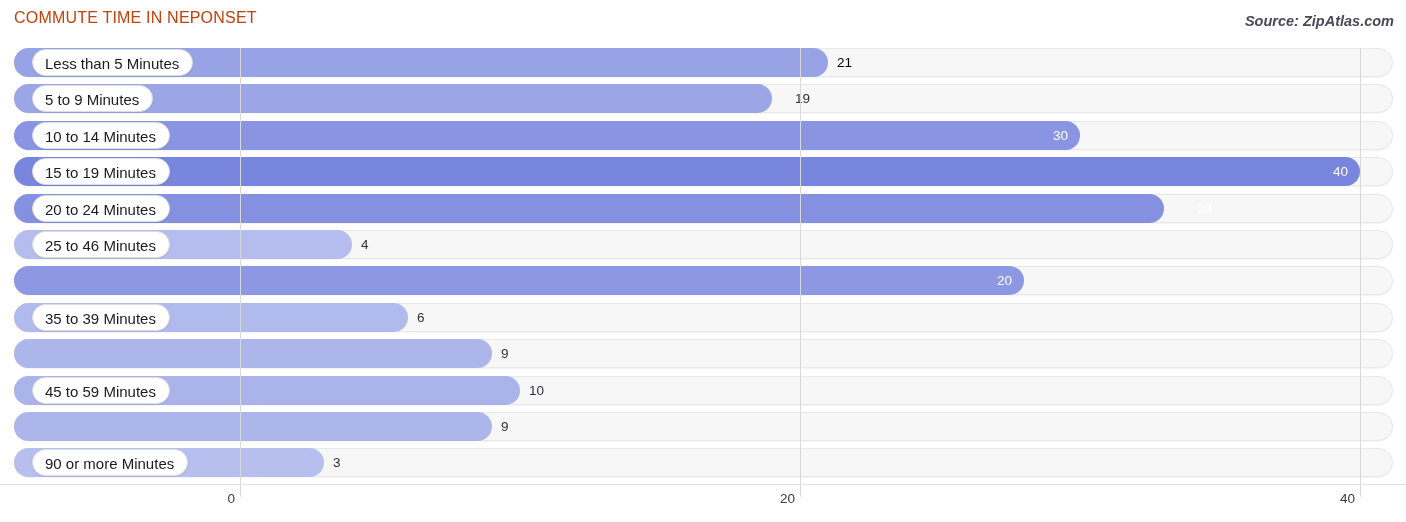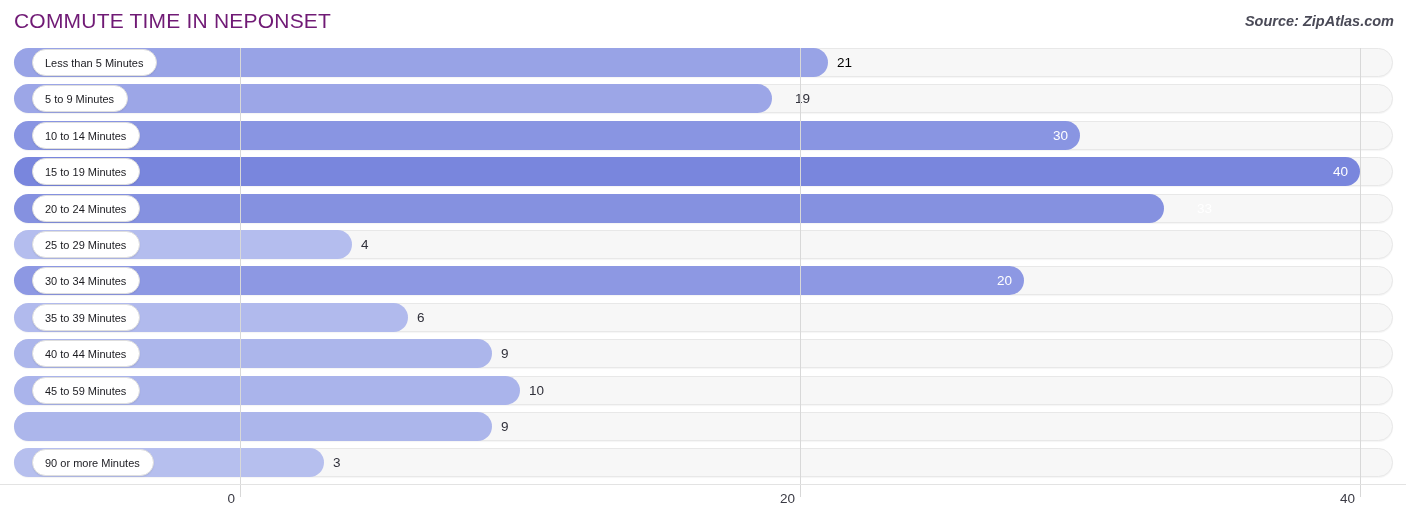--- a/index.html
+++ b/index.html
@@ -24,10 +24,10 @@
     position: absolute;
     left: 14px;
     top: 9px;
-    font-size: 21px;
+    font-size: 16px;
     font-weight: 400;
     letter-spacing: 0.2px;
-    color: #701a75;
+    color: #c2410c;
     white-space: nowrap;
   }
   .chart-source {

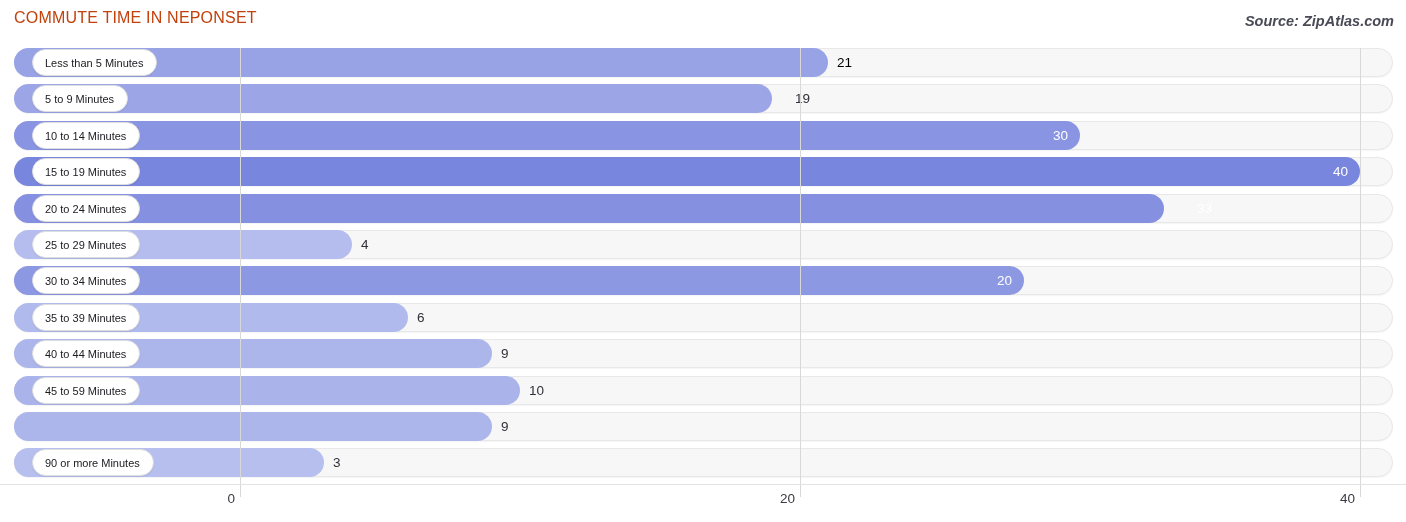--- a/index.html
+++ b/index.html
@@ -131,7 +131,7 @@
     background: #ffffff;
     border: 1px solid #dedede;
     border-radius: 14px;
-    font-size: 11px;
+    font-size: 15px;
     color: #1b1b20;
     white-space: nowrap;
     box-sizing: border-box;

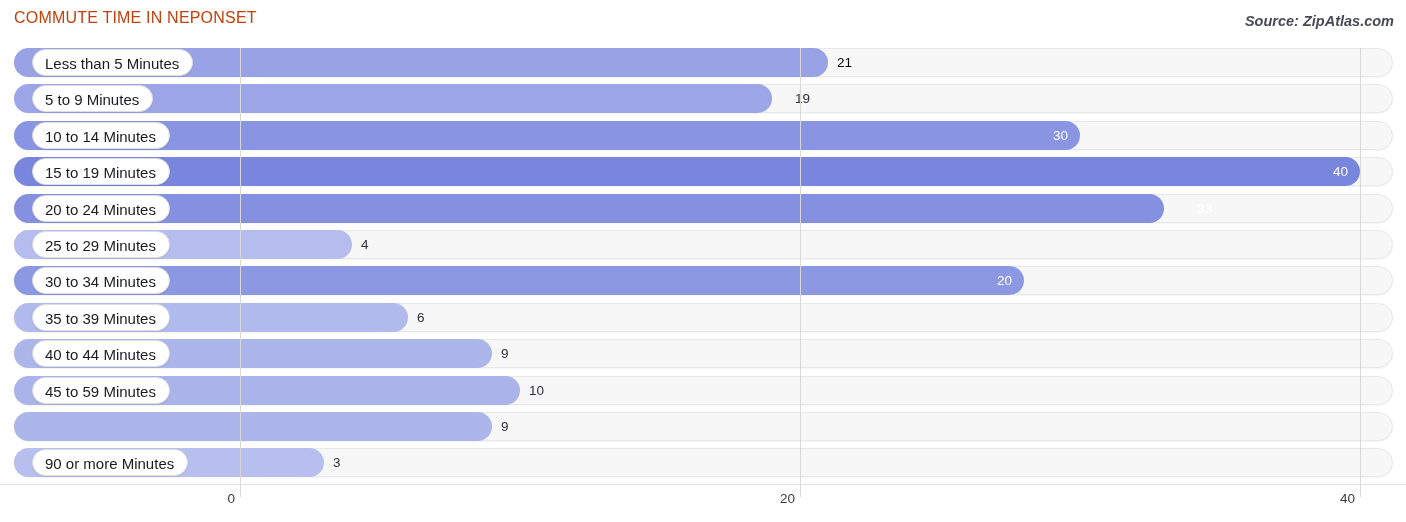--- a/index.html
+++ b/index.html
@@ -215,7 +215,7 @@
           <div class="track" style="background: rgb(247, 247, 247);"></div>
           <div class="bar" style="width: 338px; background: rgb(180, 189, 238);"></div>
           <div class="value-out" style="left: 361px; color: rgb(48, 48, 58);">4</div>
-          <div class="label-pill" style="color: rgb(27, 27, 32);">25 to 29 Minutes</div>
+          <div class="label-pill" style="color: rgb(27, 27, 32);">25 to 46 Minutes</div>
         </div>
         <div class="row">
           <div class="track" style="background: rgb(247, 247, 247);"></div>

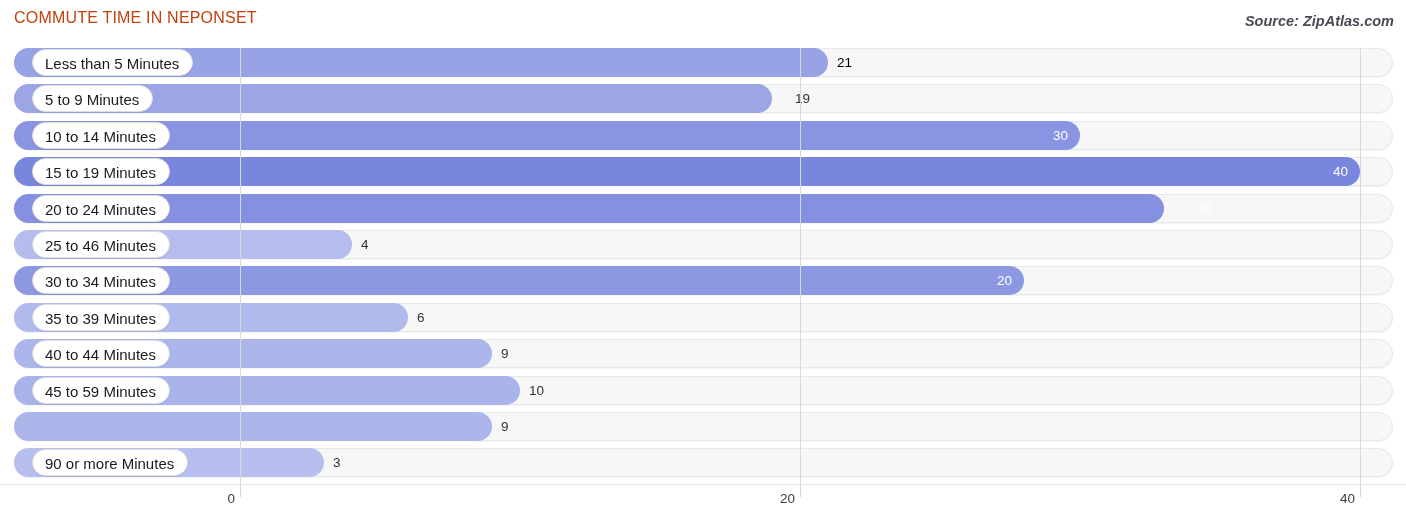--- a/index.html
+++ b/index.html
@@ -221,7 +221,6 @@
           <div class="track" style="background: rgb(247, 247, 247);"></div>
           <div class="bar" style="width: 1010px; background: rgb(141, 152, 227);"></div>
           <div class="value-in" style="left: 978px; width: 34px; text-align: right; color: rgb(255, 255, 255);">20</div>
-          <div class="label-pill" style="color: rgb(27, 27, 32);">30 to 34 Minutes</div>
         </div>
         <div class="row">
           <div class="track" style="background: rgb(247, 247, 247);"></div>

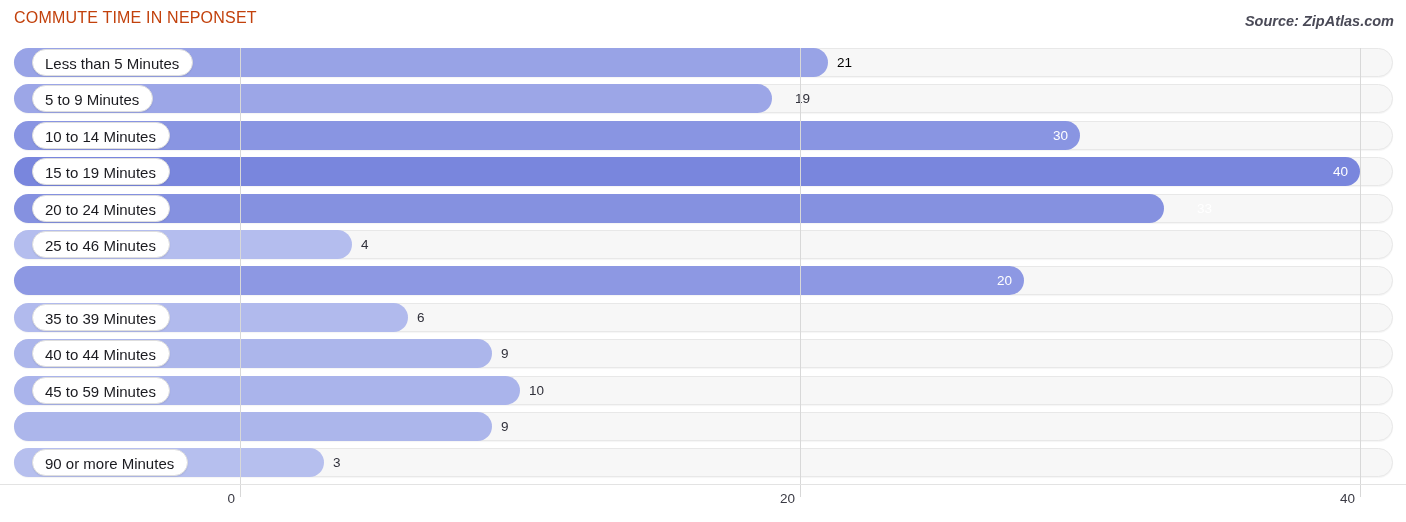--- a/index.html
+++ b/index.html
@@ -232,7 +232,6 @@
           <div class="track" style="background: rgb(247, 247, 247);"></div>
           <div class="bar" style="width: 478px; background: rgb(172, 182, 235);"></div>
           <div class="value-out" style="left: 501px; color: rgb(48, 48, 58);">9</div>
-          <div class="label-pill" style="color: rgb(27, 27, 32);">40 to 44 Minutes</div>
         </div>
         <div class="row">
           <div class="track" style="background: rgb(247, 247, 247);"></div>

